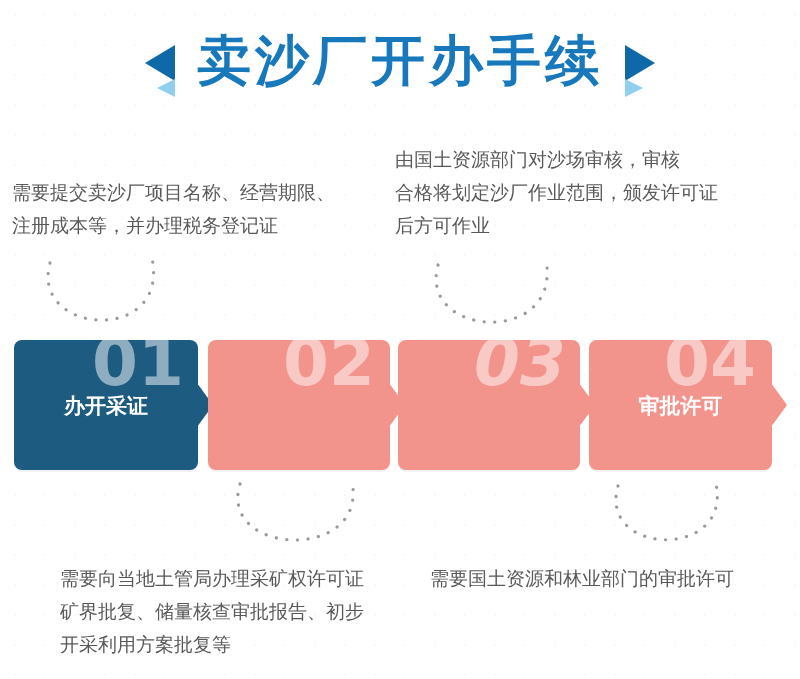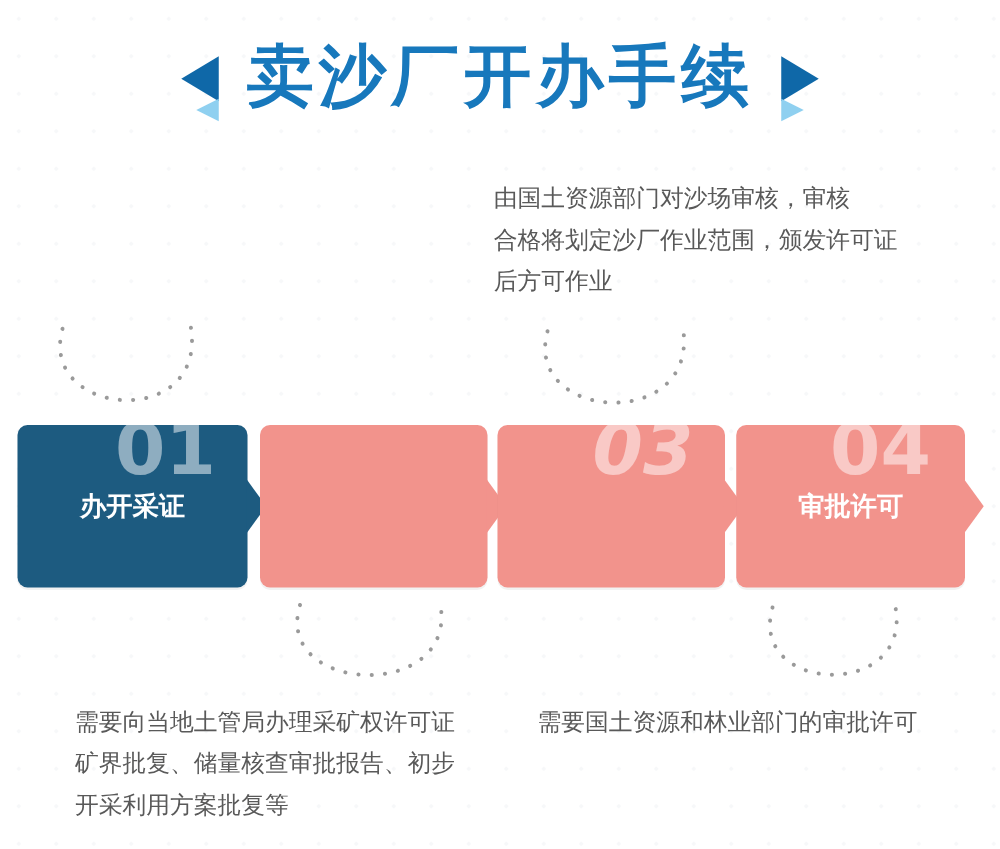--- a/index.html
+++ b/index.html
@@ -114,6 +114,8 @@
     </span>
   </header>
 
+  <p class="note tl">需要提交卖沙厂项目名称、经营期限、
+注册成本等，并办理税务登记证</p>
   <p class="note bl">需要向当地土管局办理采矿权许可证
 矿界批复、储量核查审批报告、初步
 开采利用方案批复等</p>

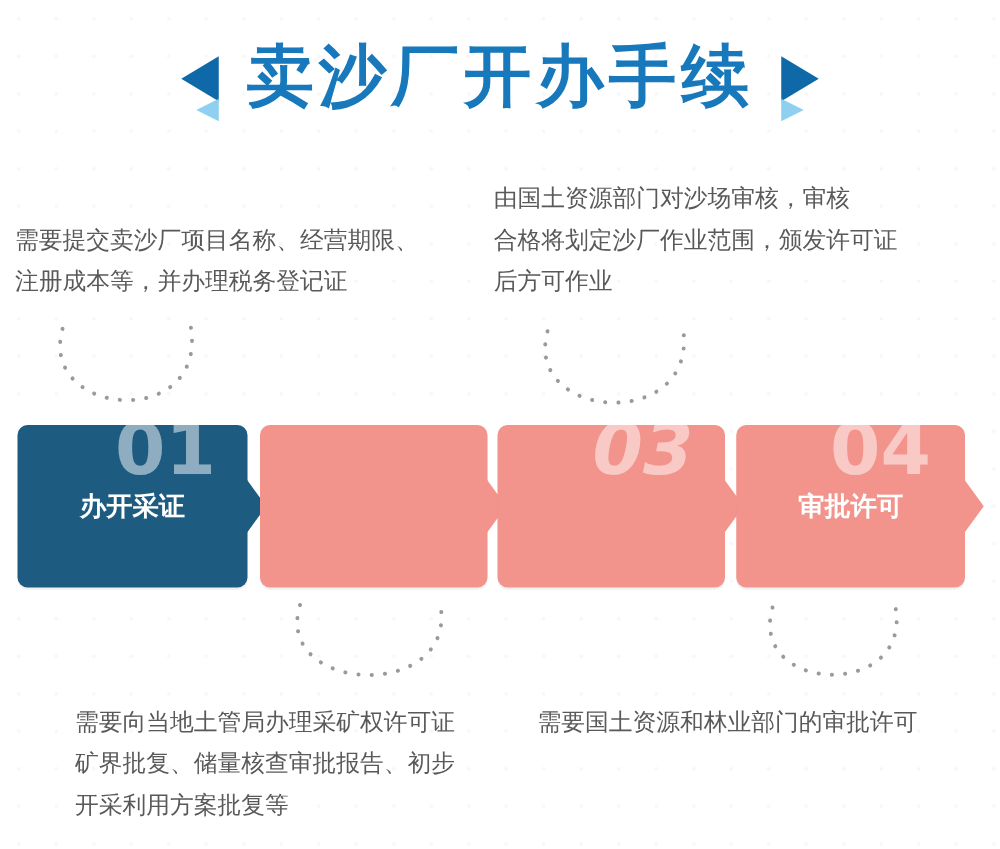--- a/index.html
+++ b/index.html
@@ -81,7 +81,7 @@
   
   .watermark{
     position:absolute;top:330px;
-    font-size:58px;
+    font-size:66px;
     font-weight:bold;
     line-height:1;
     color:rgba(255,255,255,0.5);

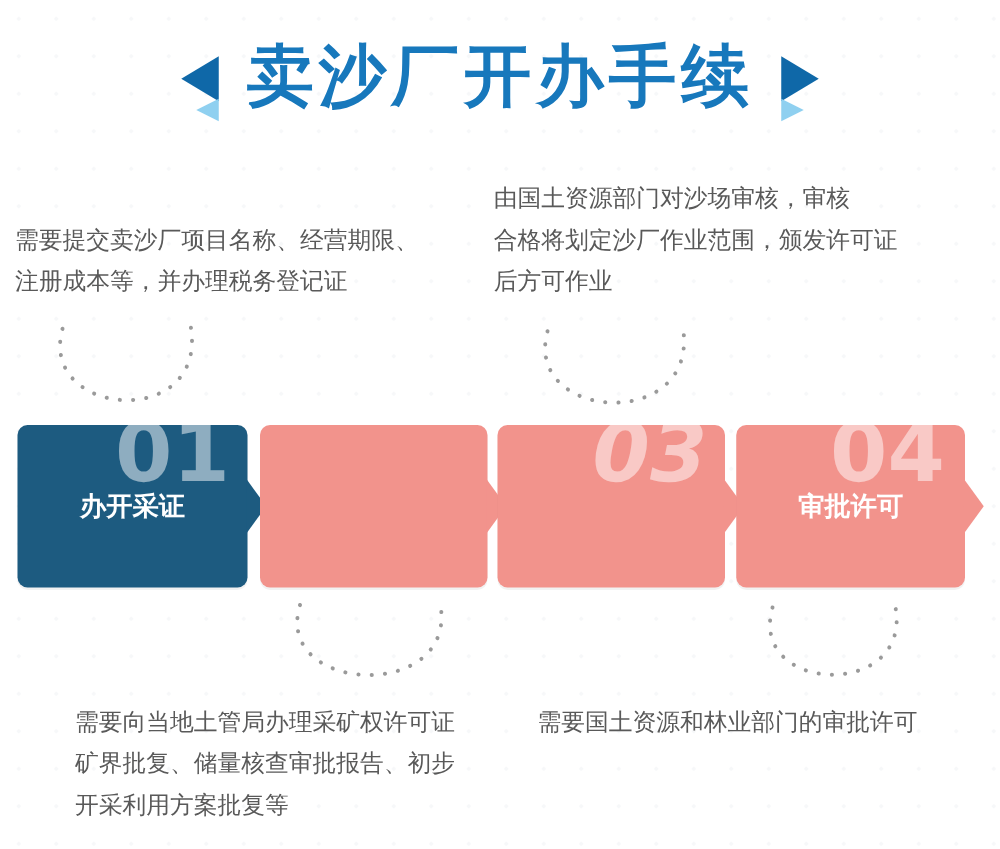--- a/index.html
+++ b/index.html
@@ -154,6 +154,7 @@
     </div>
 
     <div class="watermark wm1">01</div>
+    <div class="watermark wm2">02</div>
     <div class="watermark wm3">03</div>
     <div class="watermark wm4">04</div>
 

